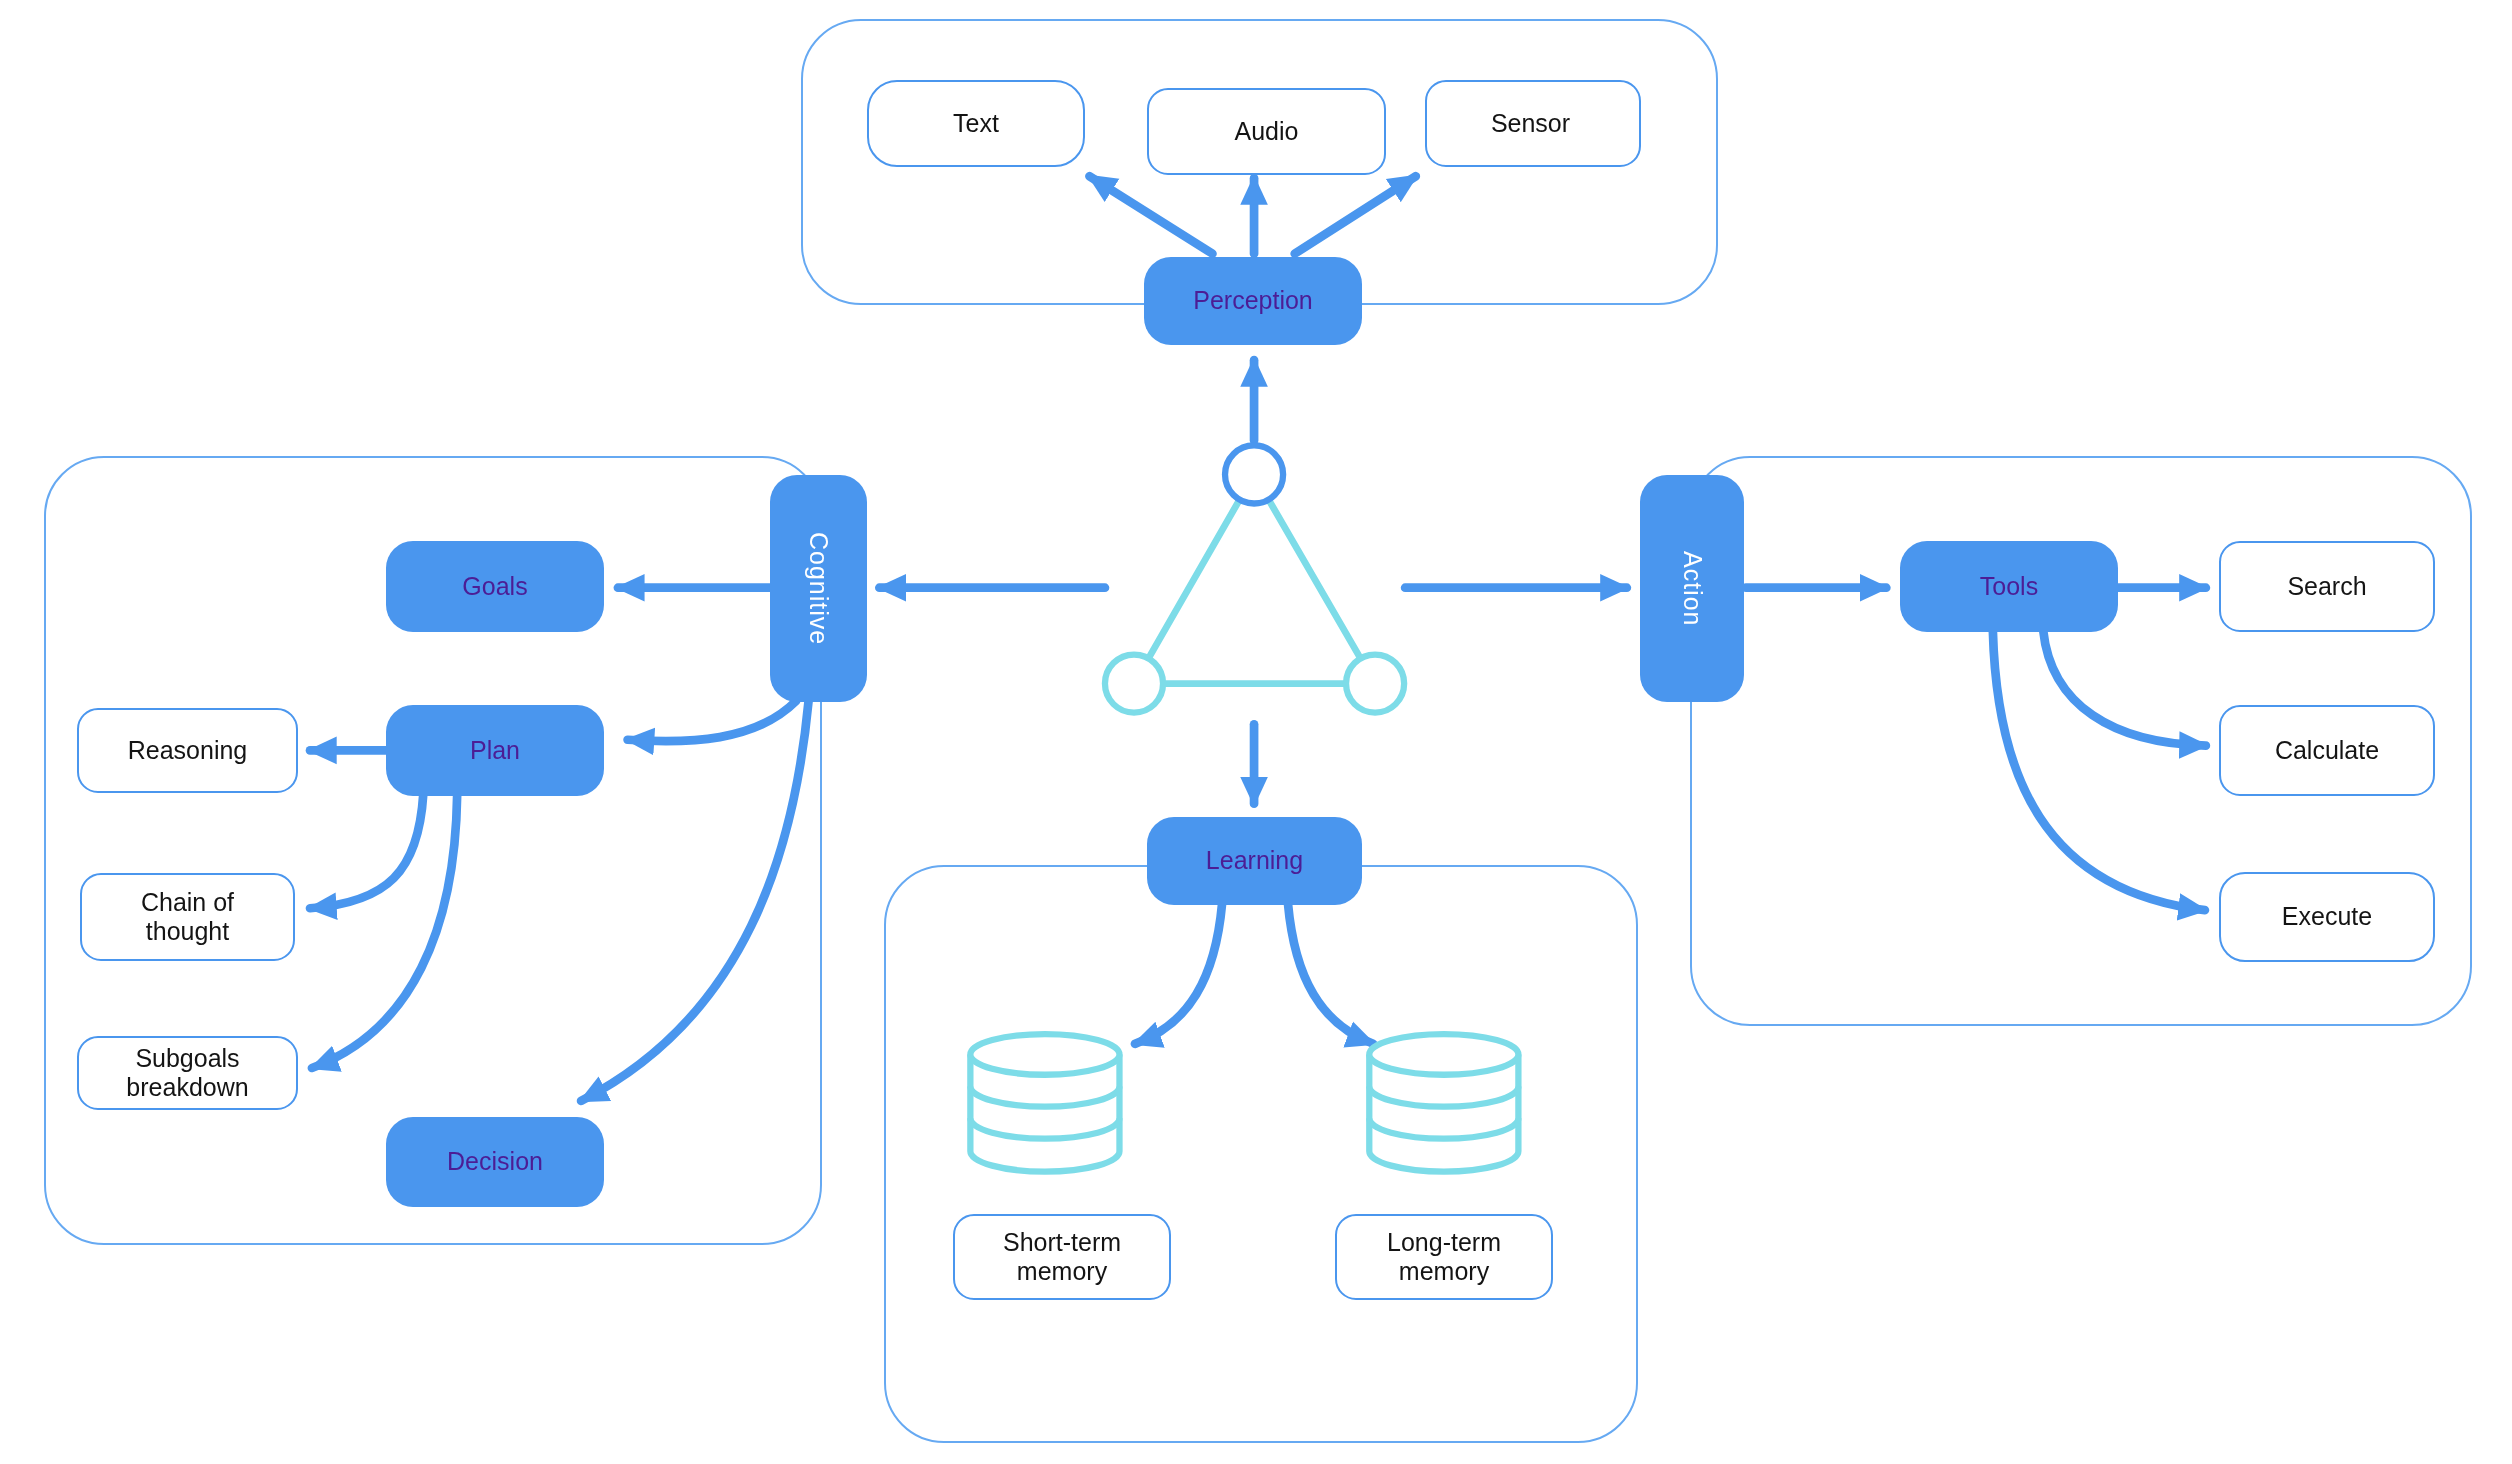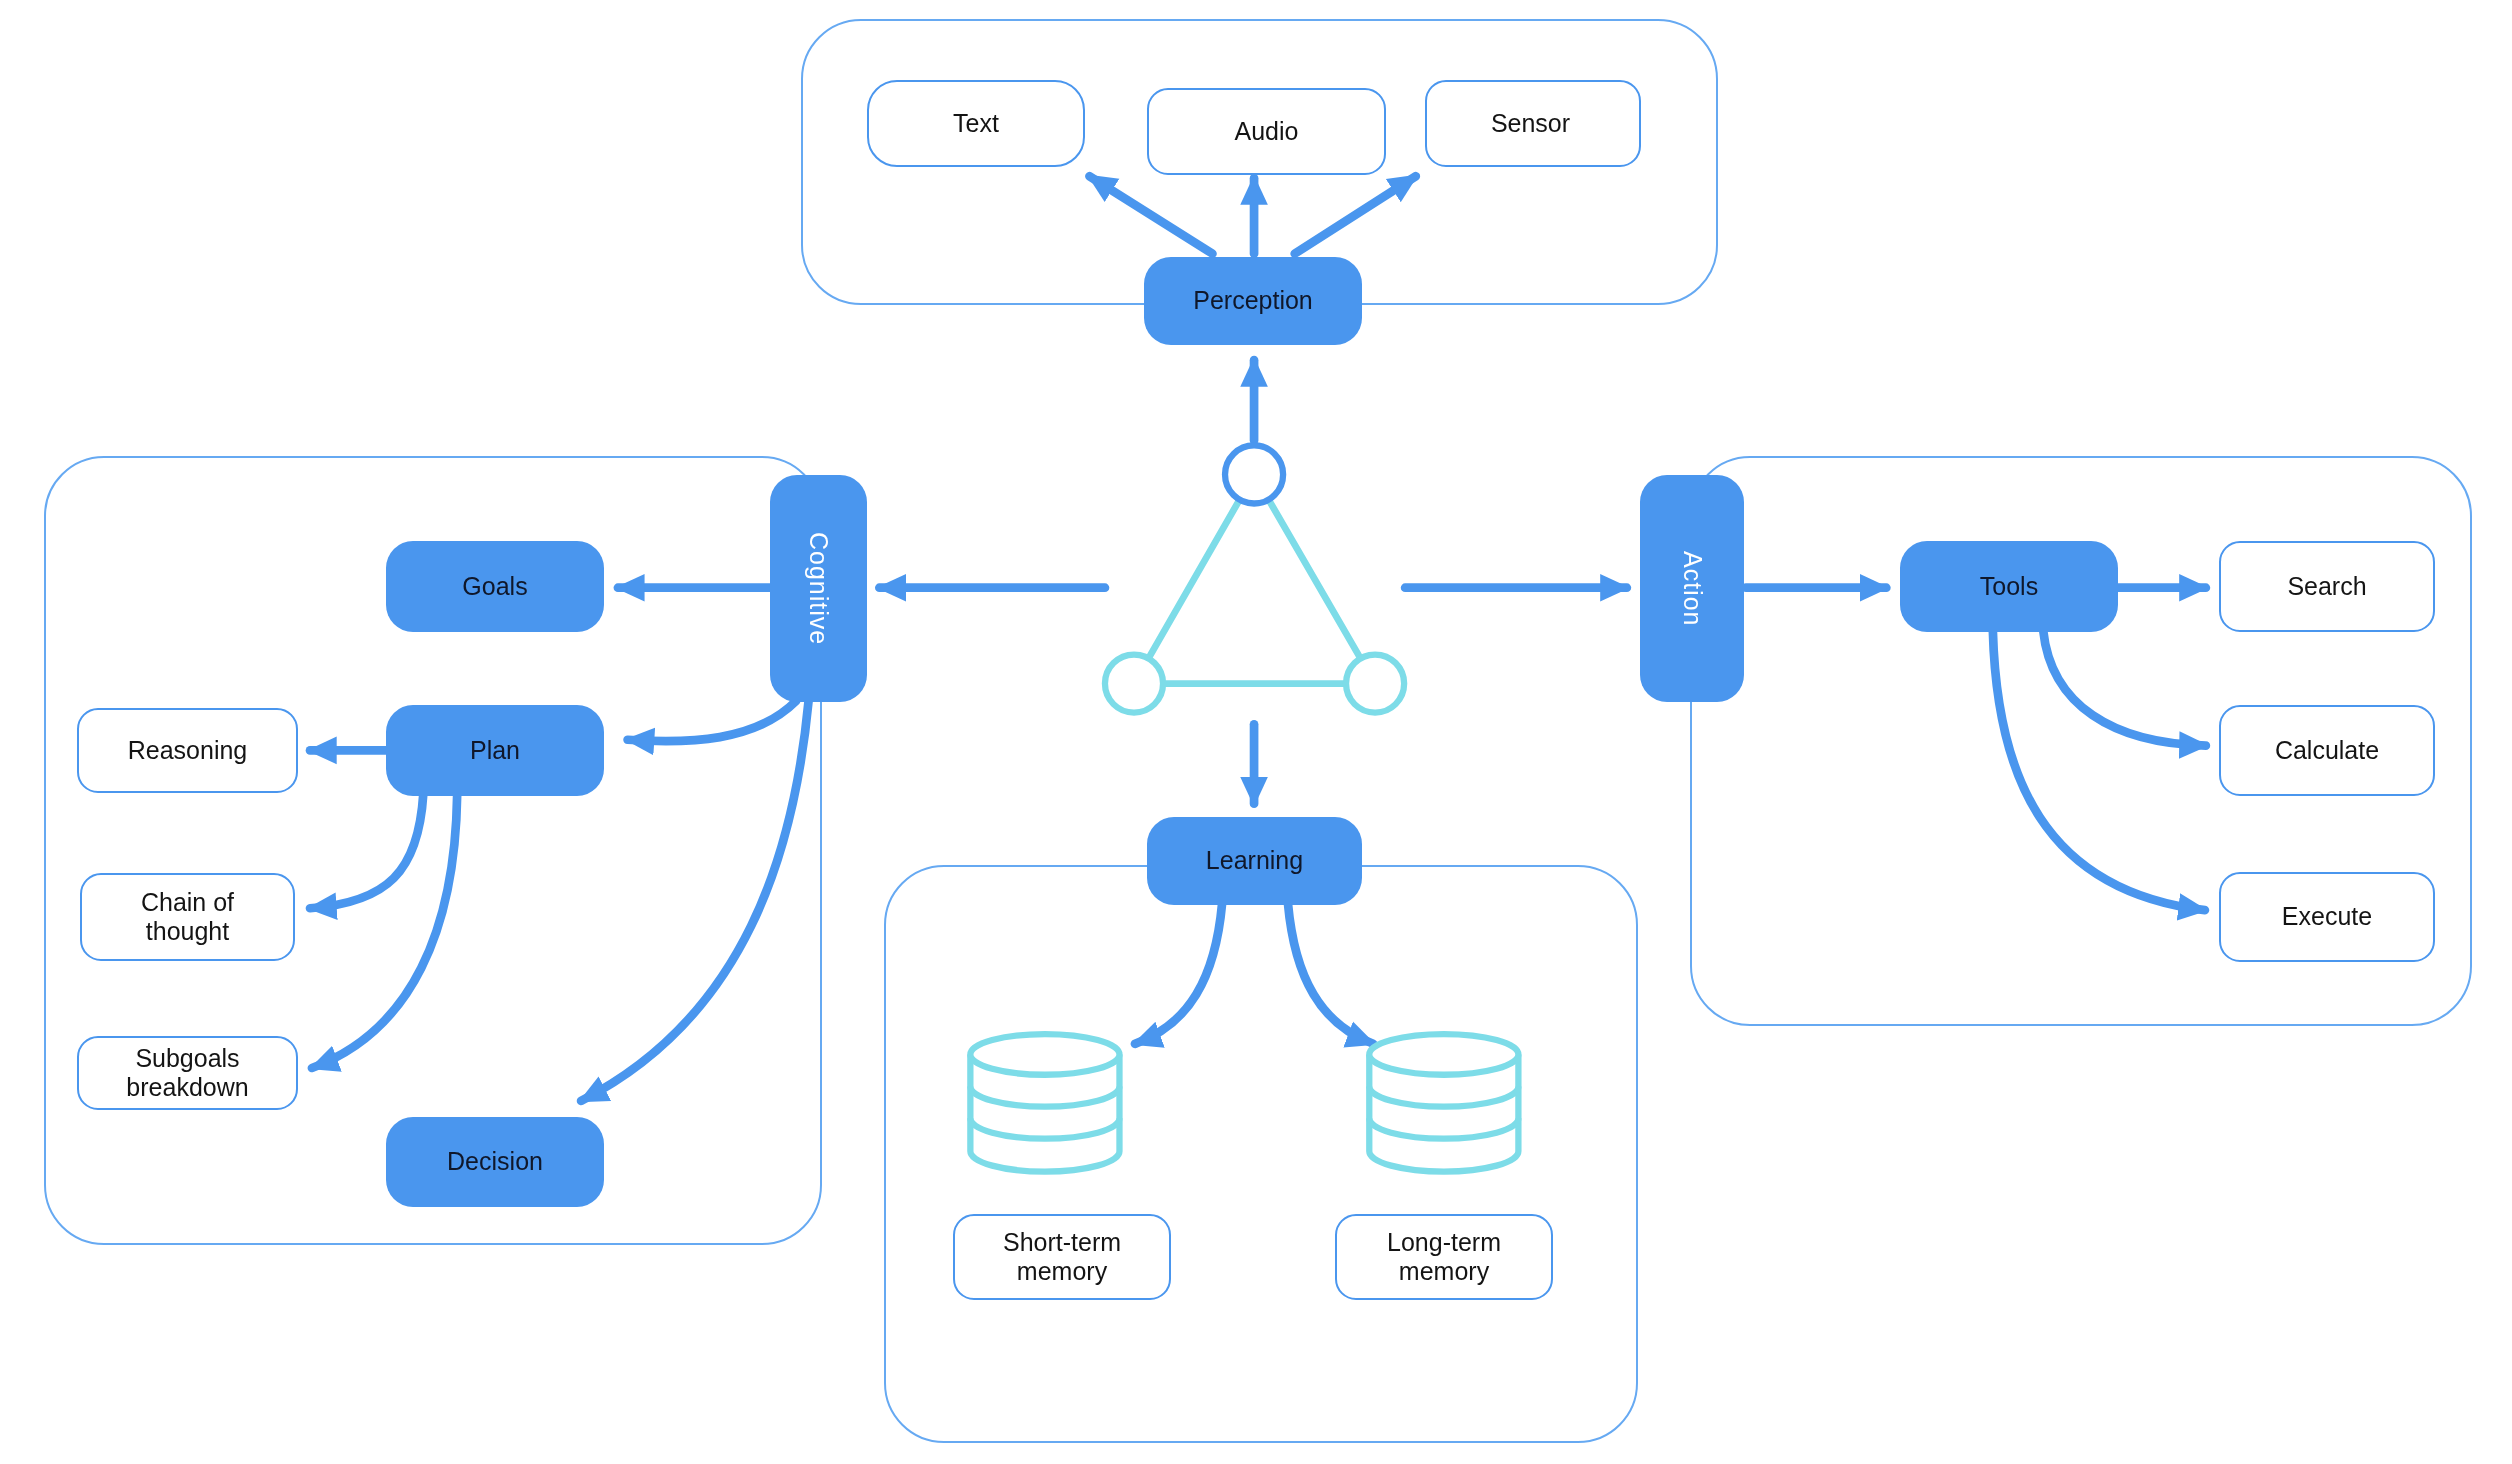--- a/index.html
+++ b/index.html
@@ -53,7 +53,7 @@
   }
   .node.filled{
     background:var(--primary-blue);
-    color:#0f172a;
+    color:#4c1d95;
     border-radius:27px;
   }
   .node.outline{

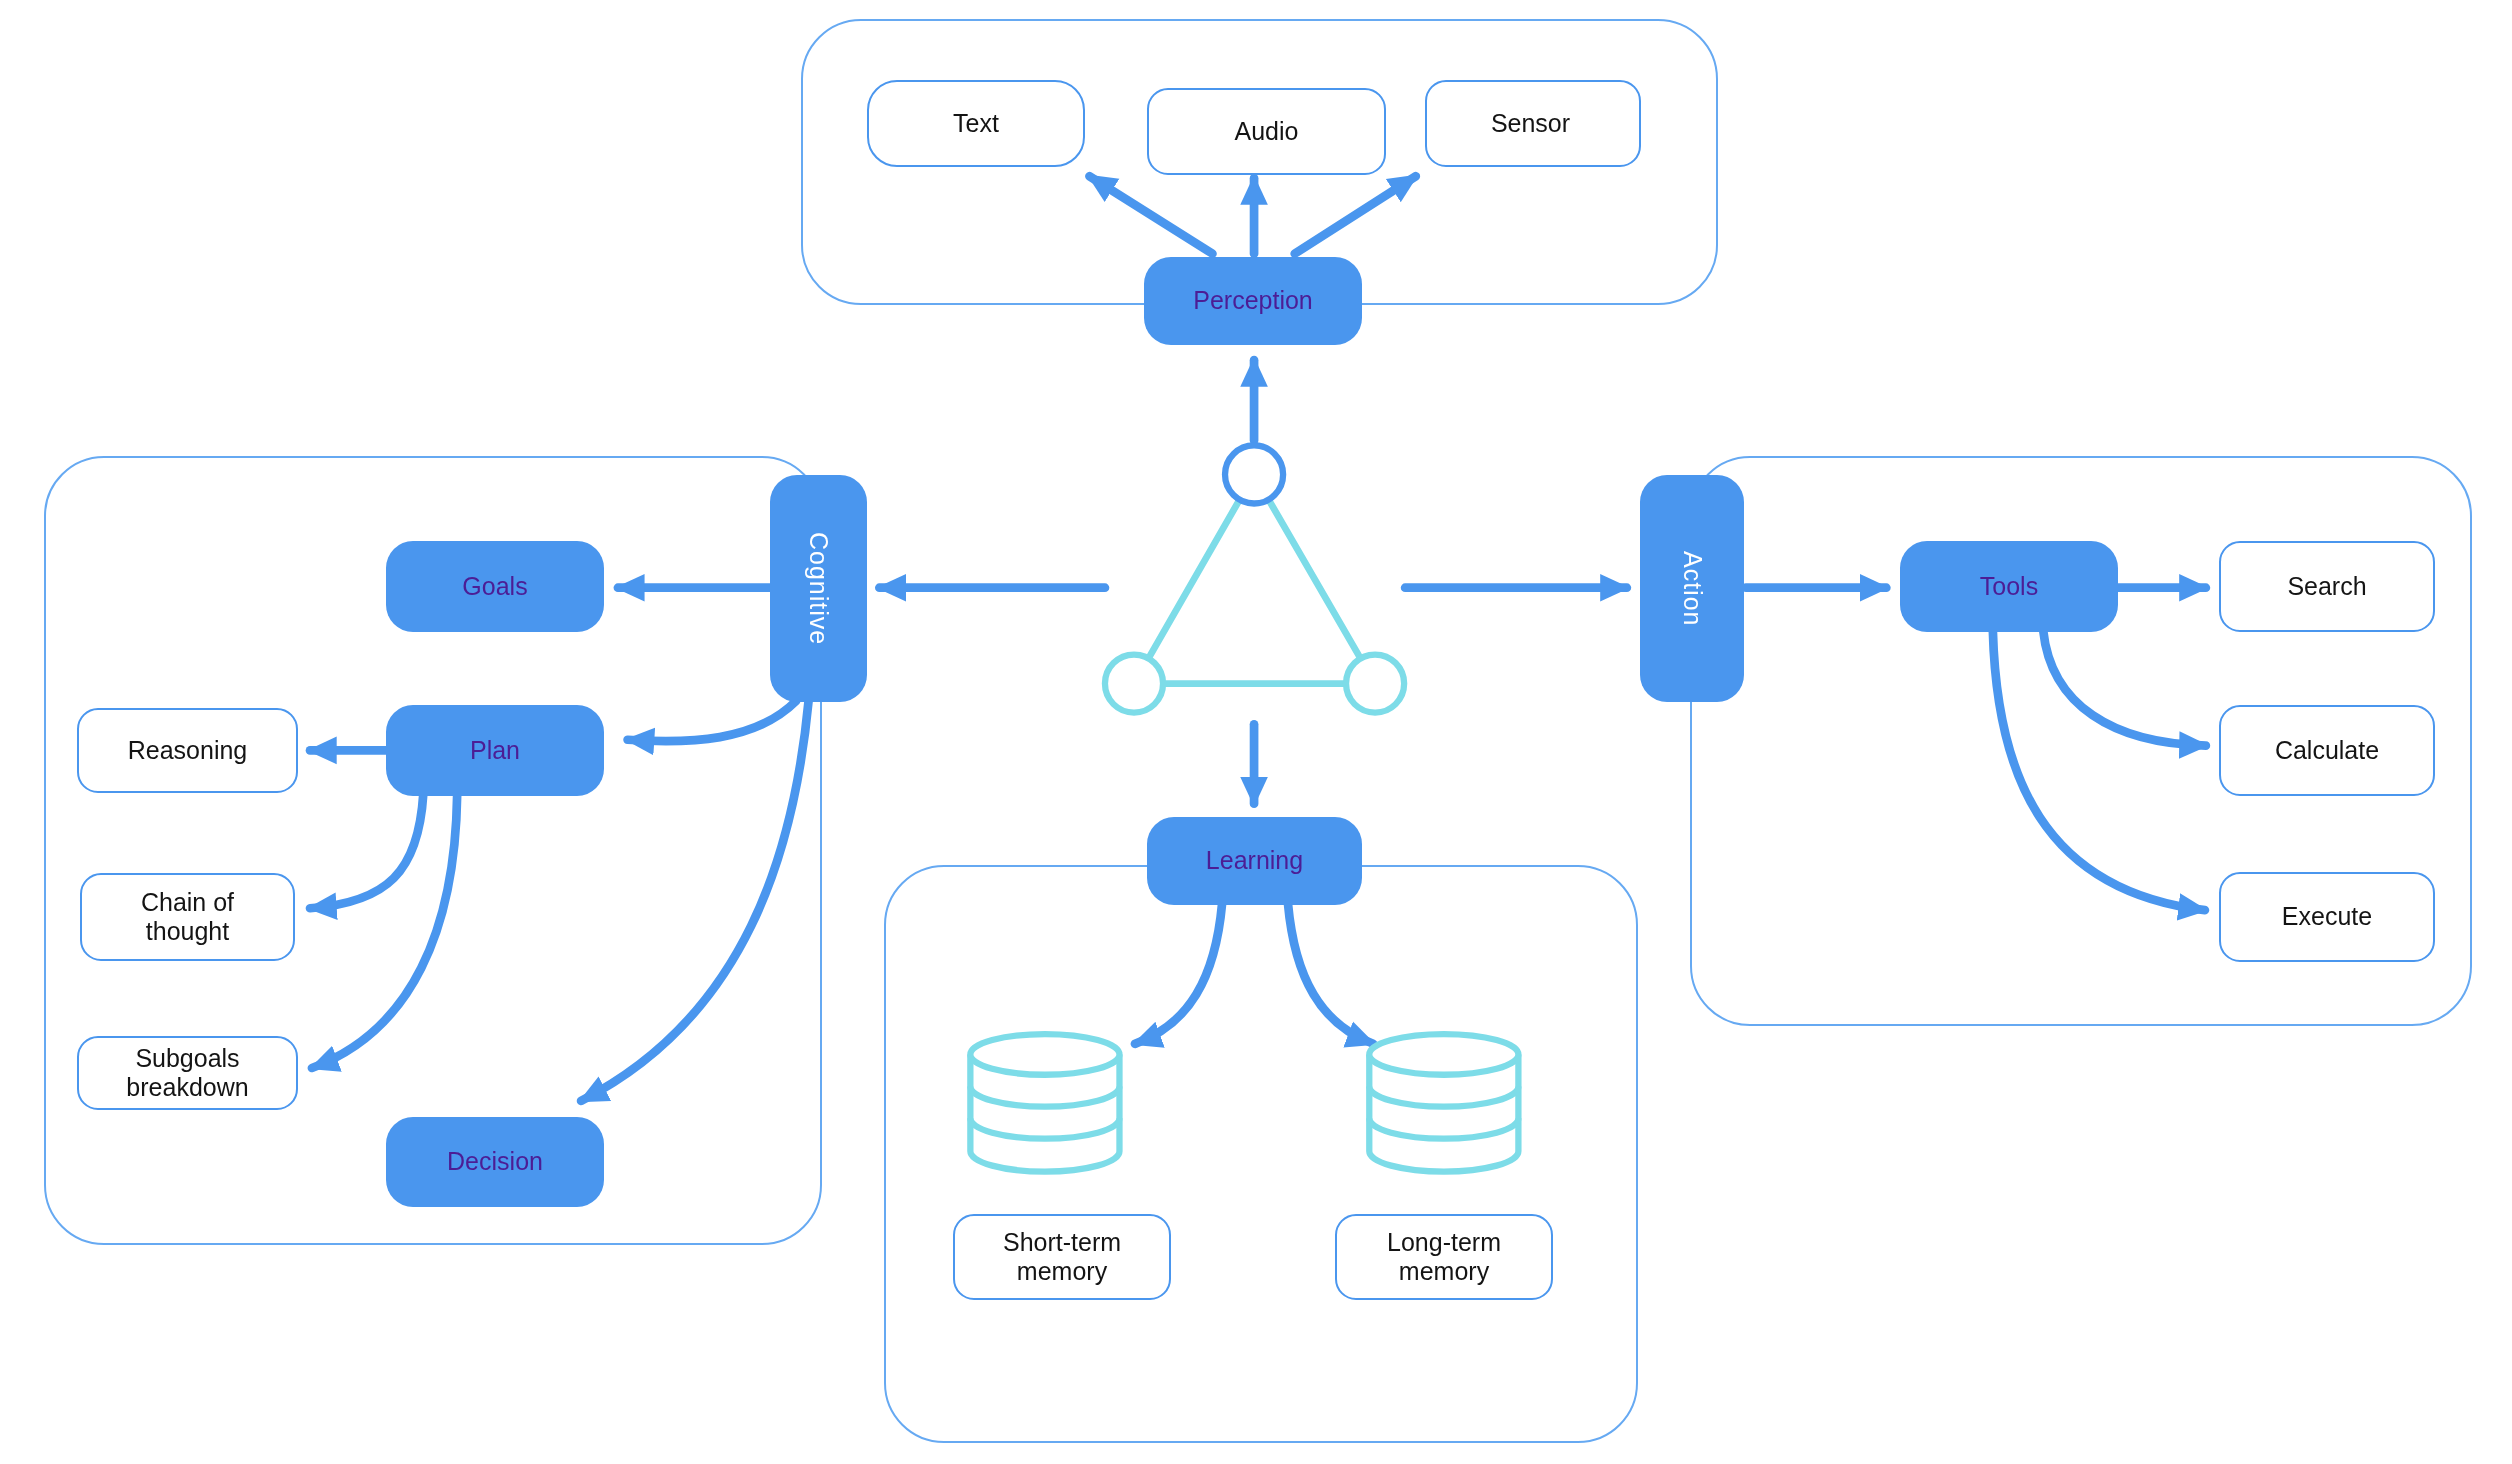--- a/index.html
+++ b/index.html
@@ -187,7 +187,7 @@
   <div class="node outline" style="left:2219px;top:705px;width:216px;height:91px;">
     <span>Calculate</span>
   </div>
-  <div class="node outline" style="left:2219px;top:872px;width:216px;height:90px;">
+  <div class="node outline" style="left:2219px;top:872px;width:216px;height:90px;border-radius:26px;">
     <span>Execute</span>
   </div>
 

